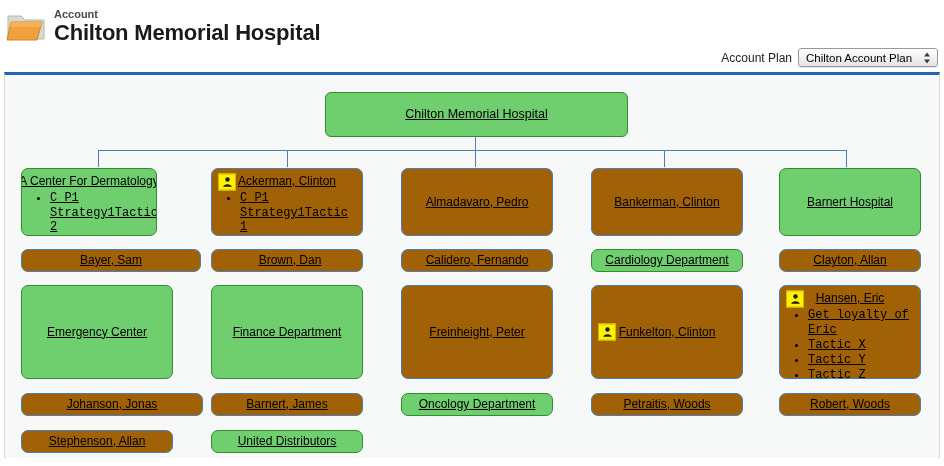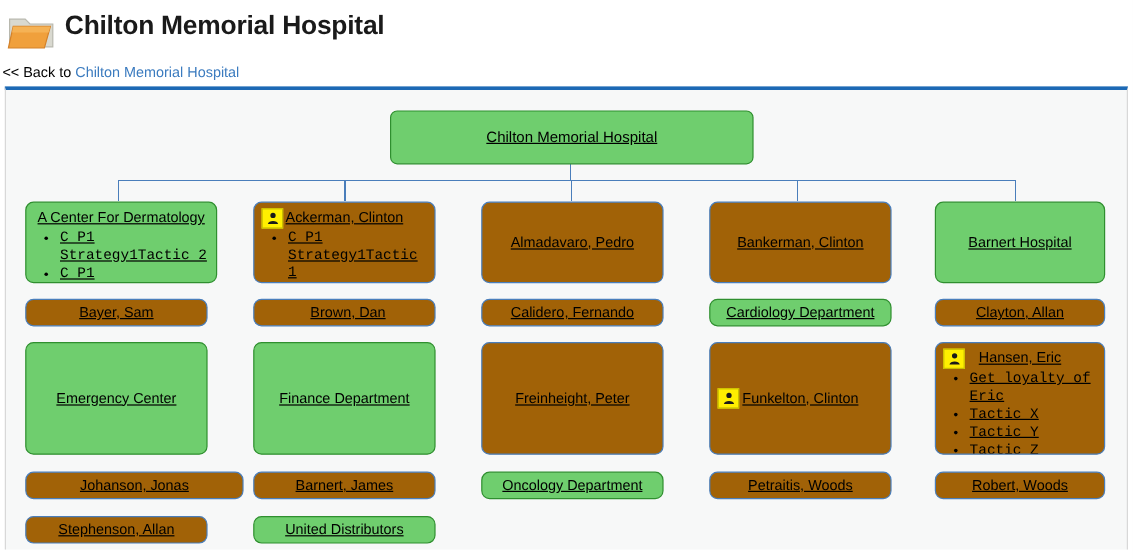--- a/index.html
+++ b/index.html
@@ -217,6 +217,7 @@
       </svg>
     </span>
     <div class="header-text">
+      <div class="entity-type">Account</div>
       <div class="entity-title">Chilton Memorial Hospital</div>
     </div>
   </div>

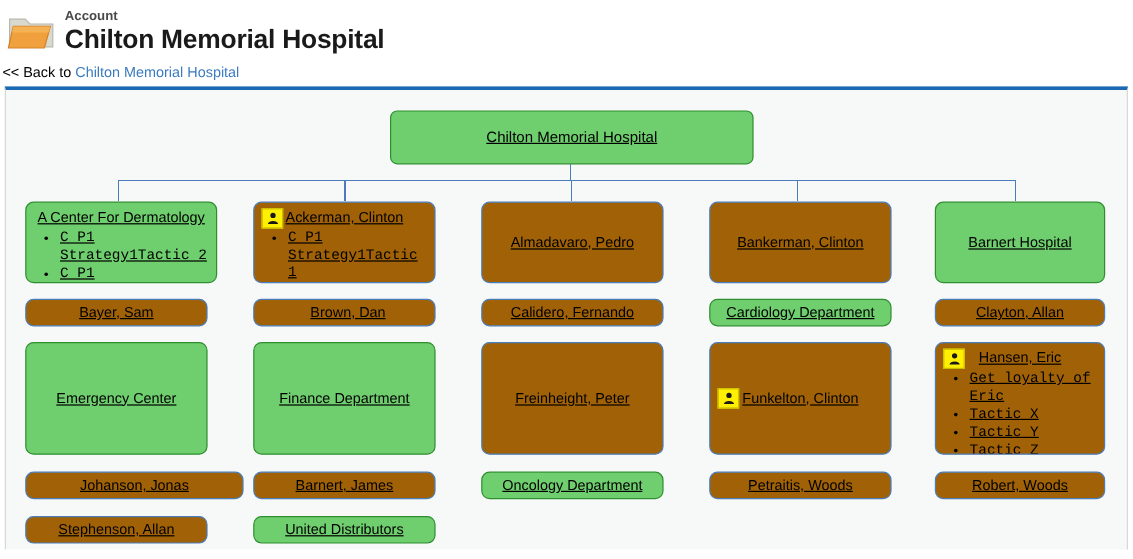--- a/index.html
+++ b/index.html
@@ -224,9 +224,6 @@
 </div>
 
 <div class="back-bar">
-  <div class="back-link">
-    <span>&lt;&lt; Back to </span><span class="link">Chilton Memorial Hospital</span>
-  </div>
 </div>
 
 <div class="chart-outer">

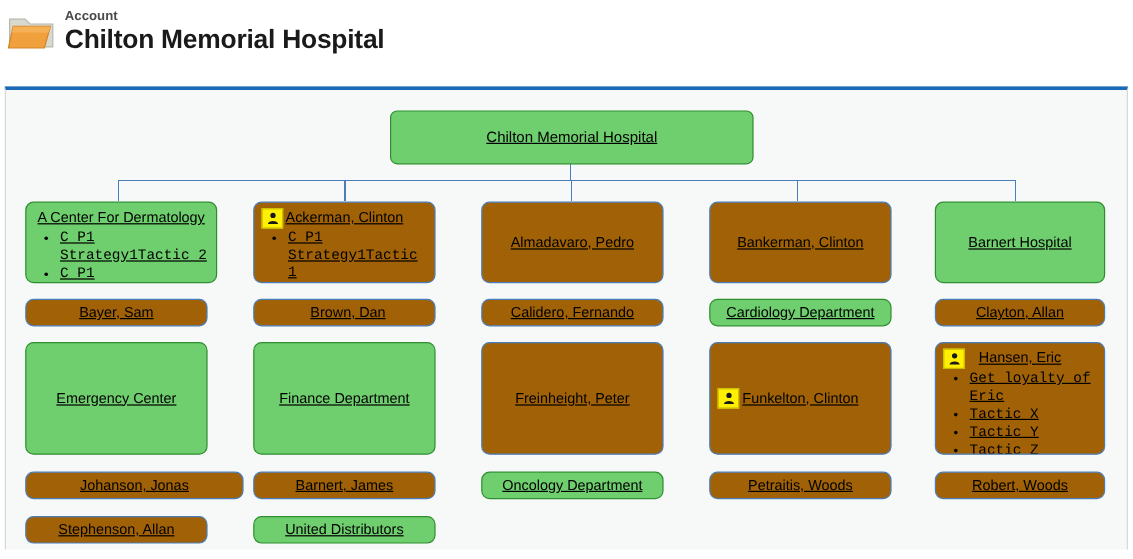--- a/index.html
+++ b/index.html
@@ -224,6 +224,18 @@
 </div>
 
 <div class="back-bar">
+  <div class="plan-control">
+    <span class="plan-label">Account Plan</span>
+    <div class="plan-select">
+      <span>Chilton Account Plan</span>
+      <span class="spin">
+        <svg width="8" height="13" viewBox="0 0 8 13">
+          <path d="M4 1 L7 5 L1 5 Z" fill="#3a3a3a"></path>
+          <path d="M4 12 L1 8 L7 8 Z" fill="#3a3a3a"></path>
+        </svg>
+      </span>
+    </div>
+  </div>
 </div>
 
 <div class="chart-outer">

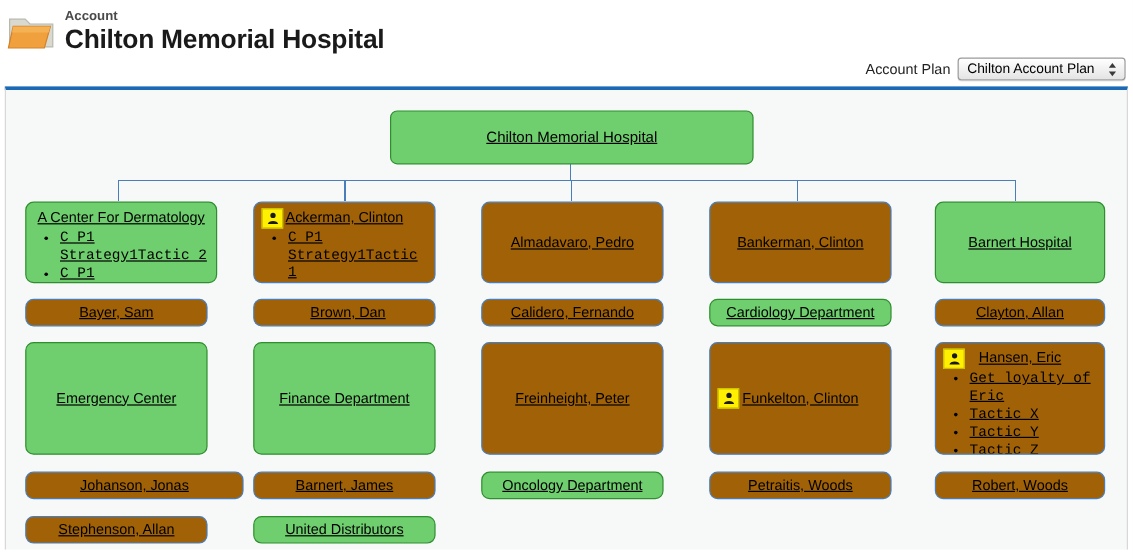--- a/index.html
+++ b/index.html
@@ -255,7 +255,7 @@
             <span class="node-title">Chilton Memorial Hospital</span>
           </div>
         </div>
-        <div class="node green has-list" style="left: 16px; top: 93px; width: 160px; height: 68px;">
+        <div class="node green has-list" style="left: 16px; top: 93px; width: 136px; height: 68px;">
           <div class="node-title-row">
             <span class="node-title">A Center For Dermatology</span>
           </div>

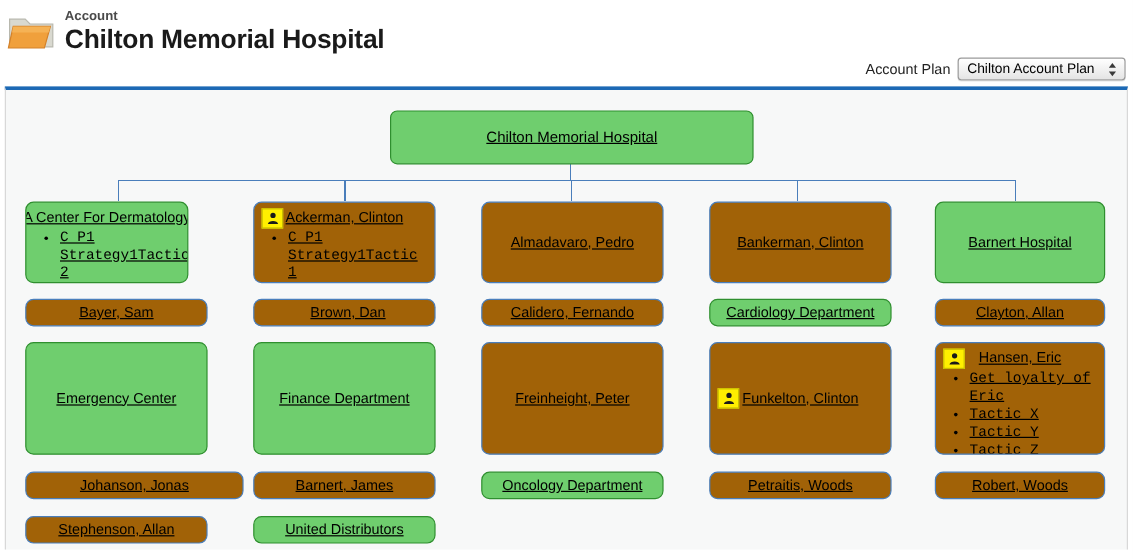--- a/index.html
+++ b/index.html
@@ -264,7 +264,7 @@
             <li><span>C P1 Strategy1Tactic 3</span></li>
           </ul>
         </div>
-        <div class="node" style="left: 16px; top: 174px; width: 152px; height: 23px;">
+        <div class="node" style="left: 16px; top: 174px; width: 180px; height: 23px;">
           <div class="node-title-row">
             <span class="node-title">Bayer, Sam</span>
           </div>

